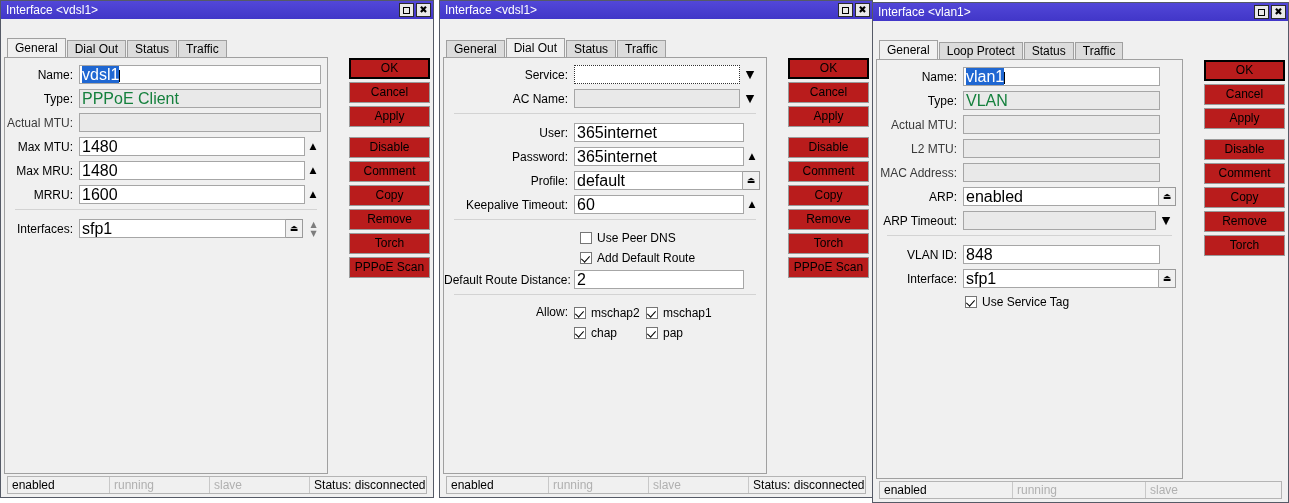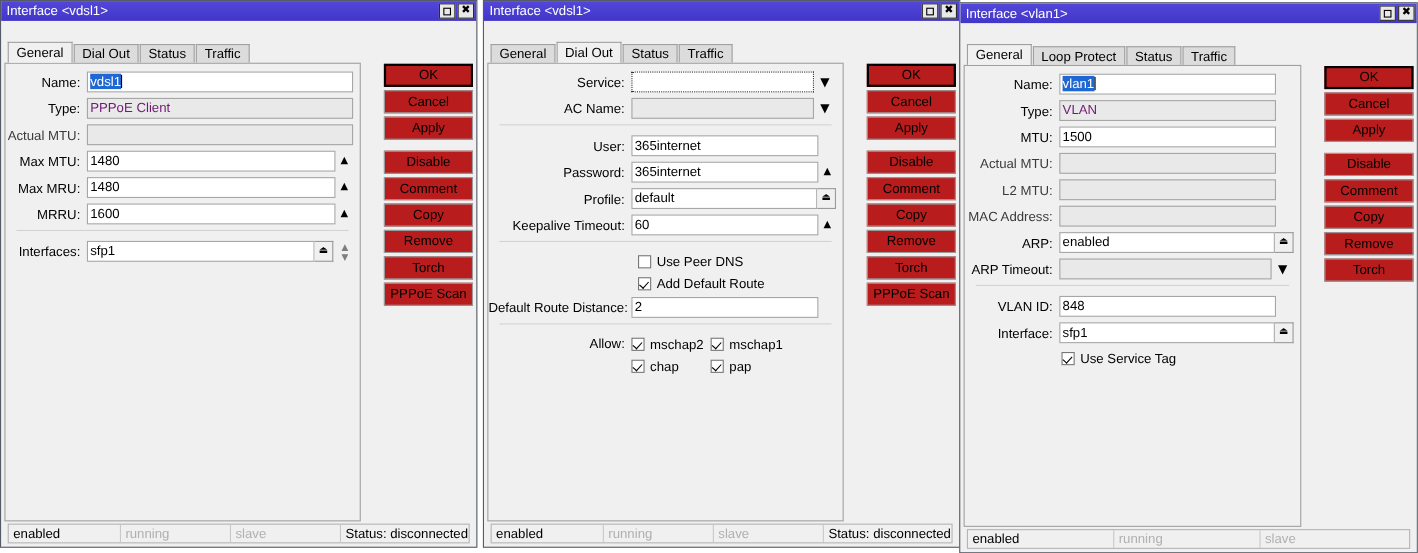--- a/index.html
+++ b/index.html
@@ -144,7 +144,7 @@
     height: 19px;
     background: #ffffff;
     border: 1px solid #a6a6a6;
-    font-size: 12px;
+    font-size: 16px;
     line-height: 17px;
     padding: 0 2px;
     color: #000;

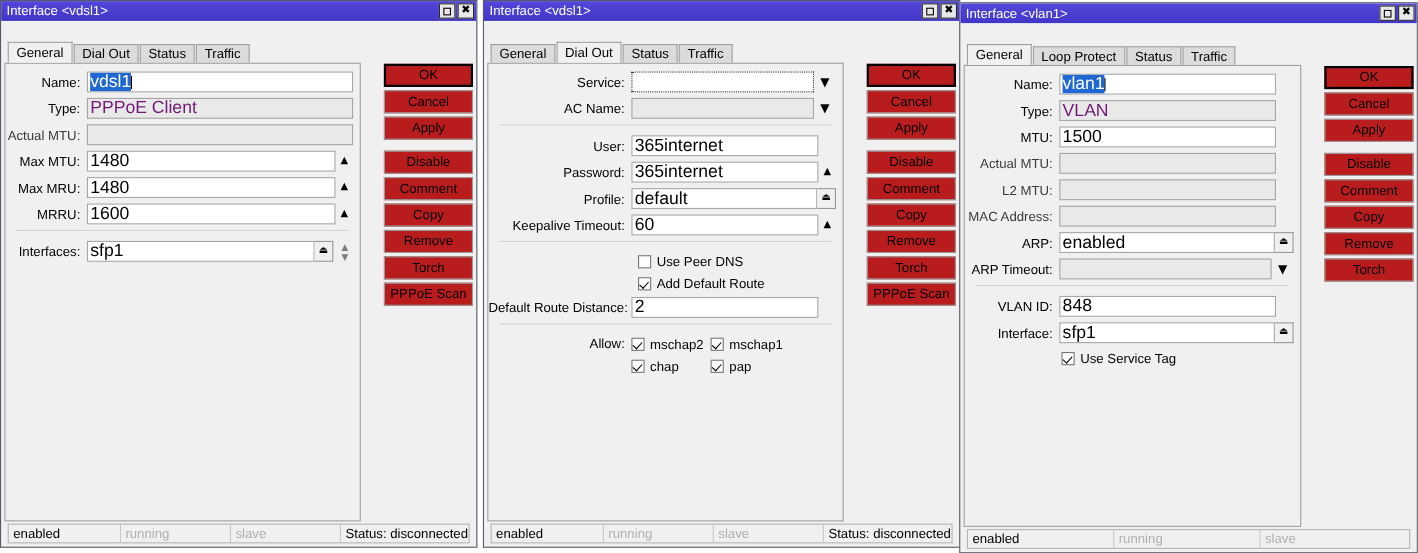--- a/index.html
+++ b/index.html
@@ -152,7 +152,7 @@
     overflow: hidden;
     min-width: 0;
   }
-  .fld.ro { background: #e9e9e9; color: #701a75; }
+  .fld.ro { background: #e9e9e9; color: #15803d; }
   .fld.focus { border: 1px dotted #333; }
   .fld .sel {
     background: #1f67d2;

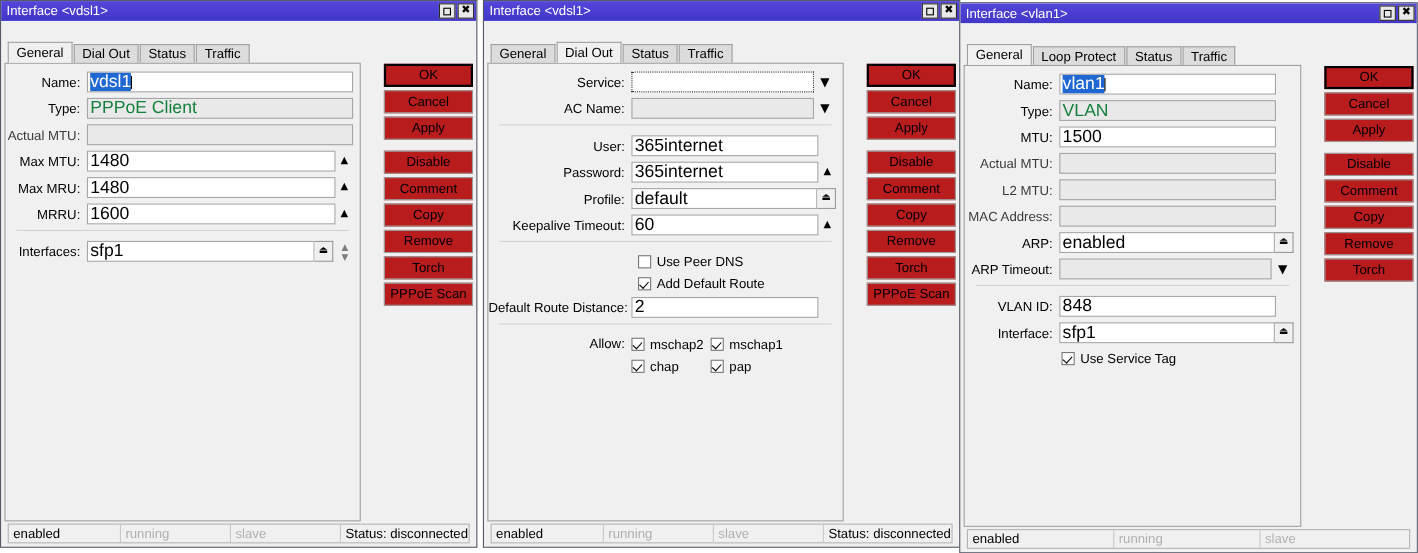--- a/index.html
+++ b/index.html
@@ -499,11 +499,6 @@
             <span class="spin"></span>
           </div>
 
-          <div class="row">
-            <span class="lbl" style="width:86px">MTU:</span>
-            <span class="fld">1500</span>
-            <span class="spin"></span>
-          </div>
 
           <div class="row">
             <span class="lbl dim" style="width:86px">Actual MTU:</span>

